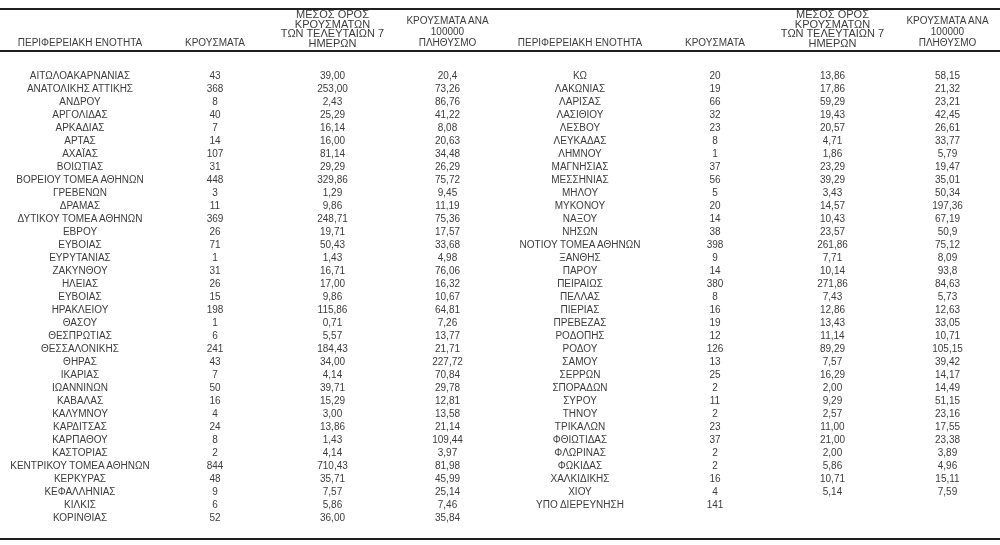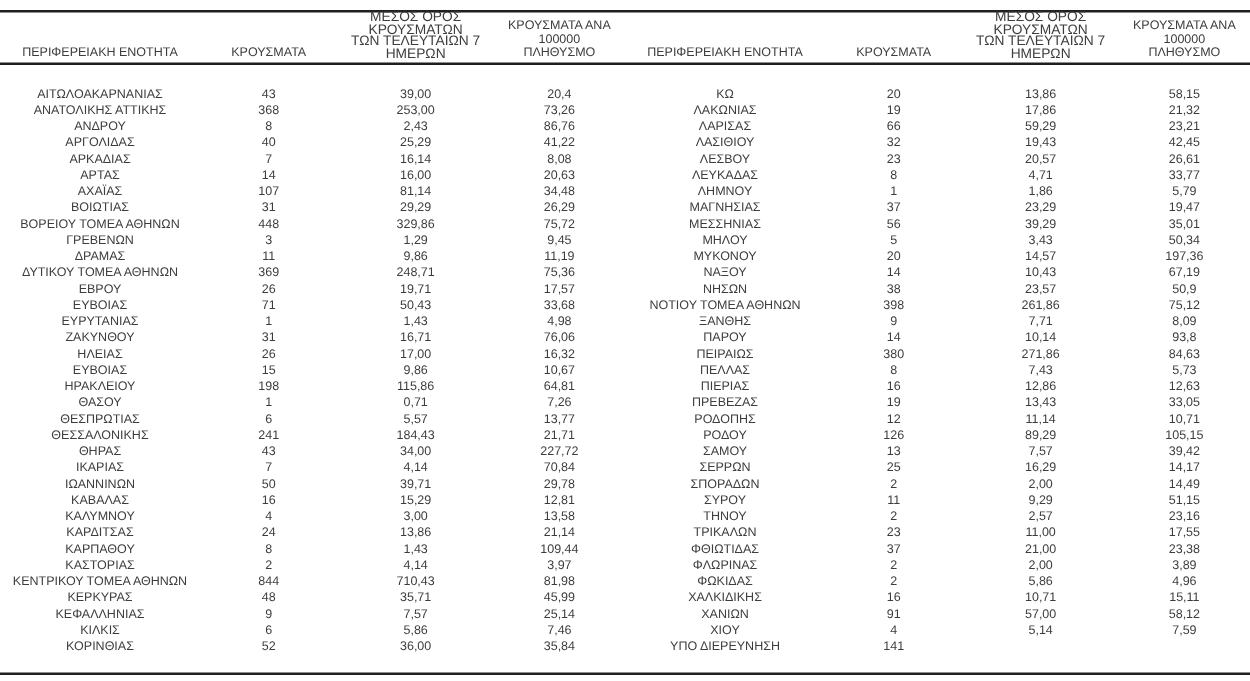--- a/index.html
+++ b/index.html
@@ -520,12 +520,6 @@
             <span class="cell col-per">15,11</span>
           </div>
           <div class="row">
-            <span class="cell col-region">ΧΑΝΙΩΝ</span>
-            <span class="cell col-cases">91</span>
-            <span class="cell col-avg">57,00</span>
-            <span class="cell col-per">58,12</span>
-          </div>
-          <div class="row">
             <span class="cell col-region">ΧΙΟΥ</span>
             <span class="cell col-cases">4</span>
             <span class="cell col-avg">5,14</span>

